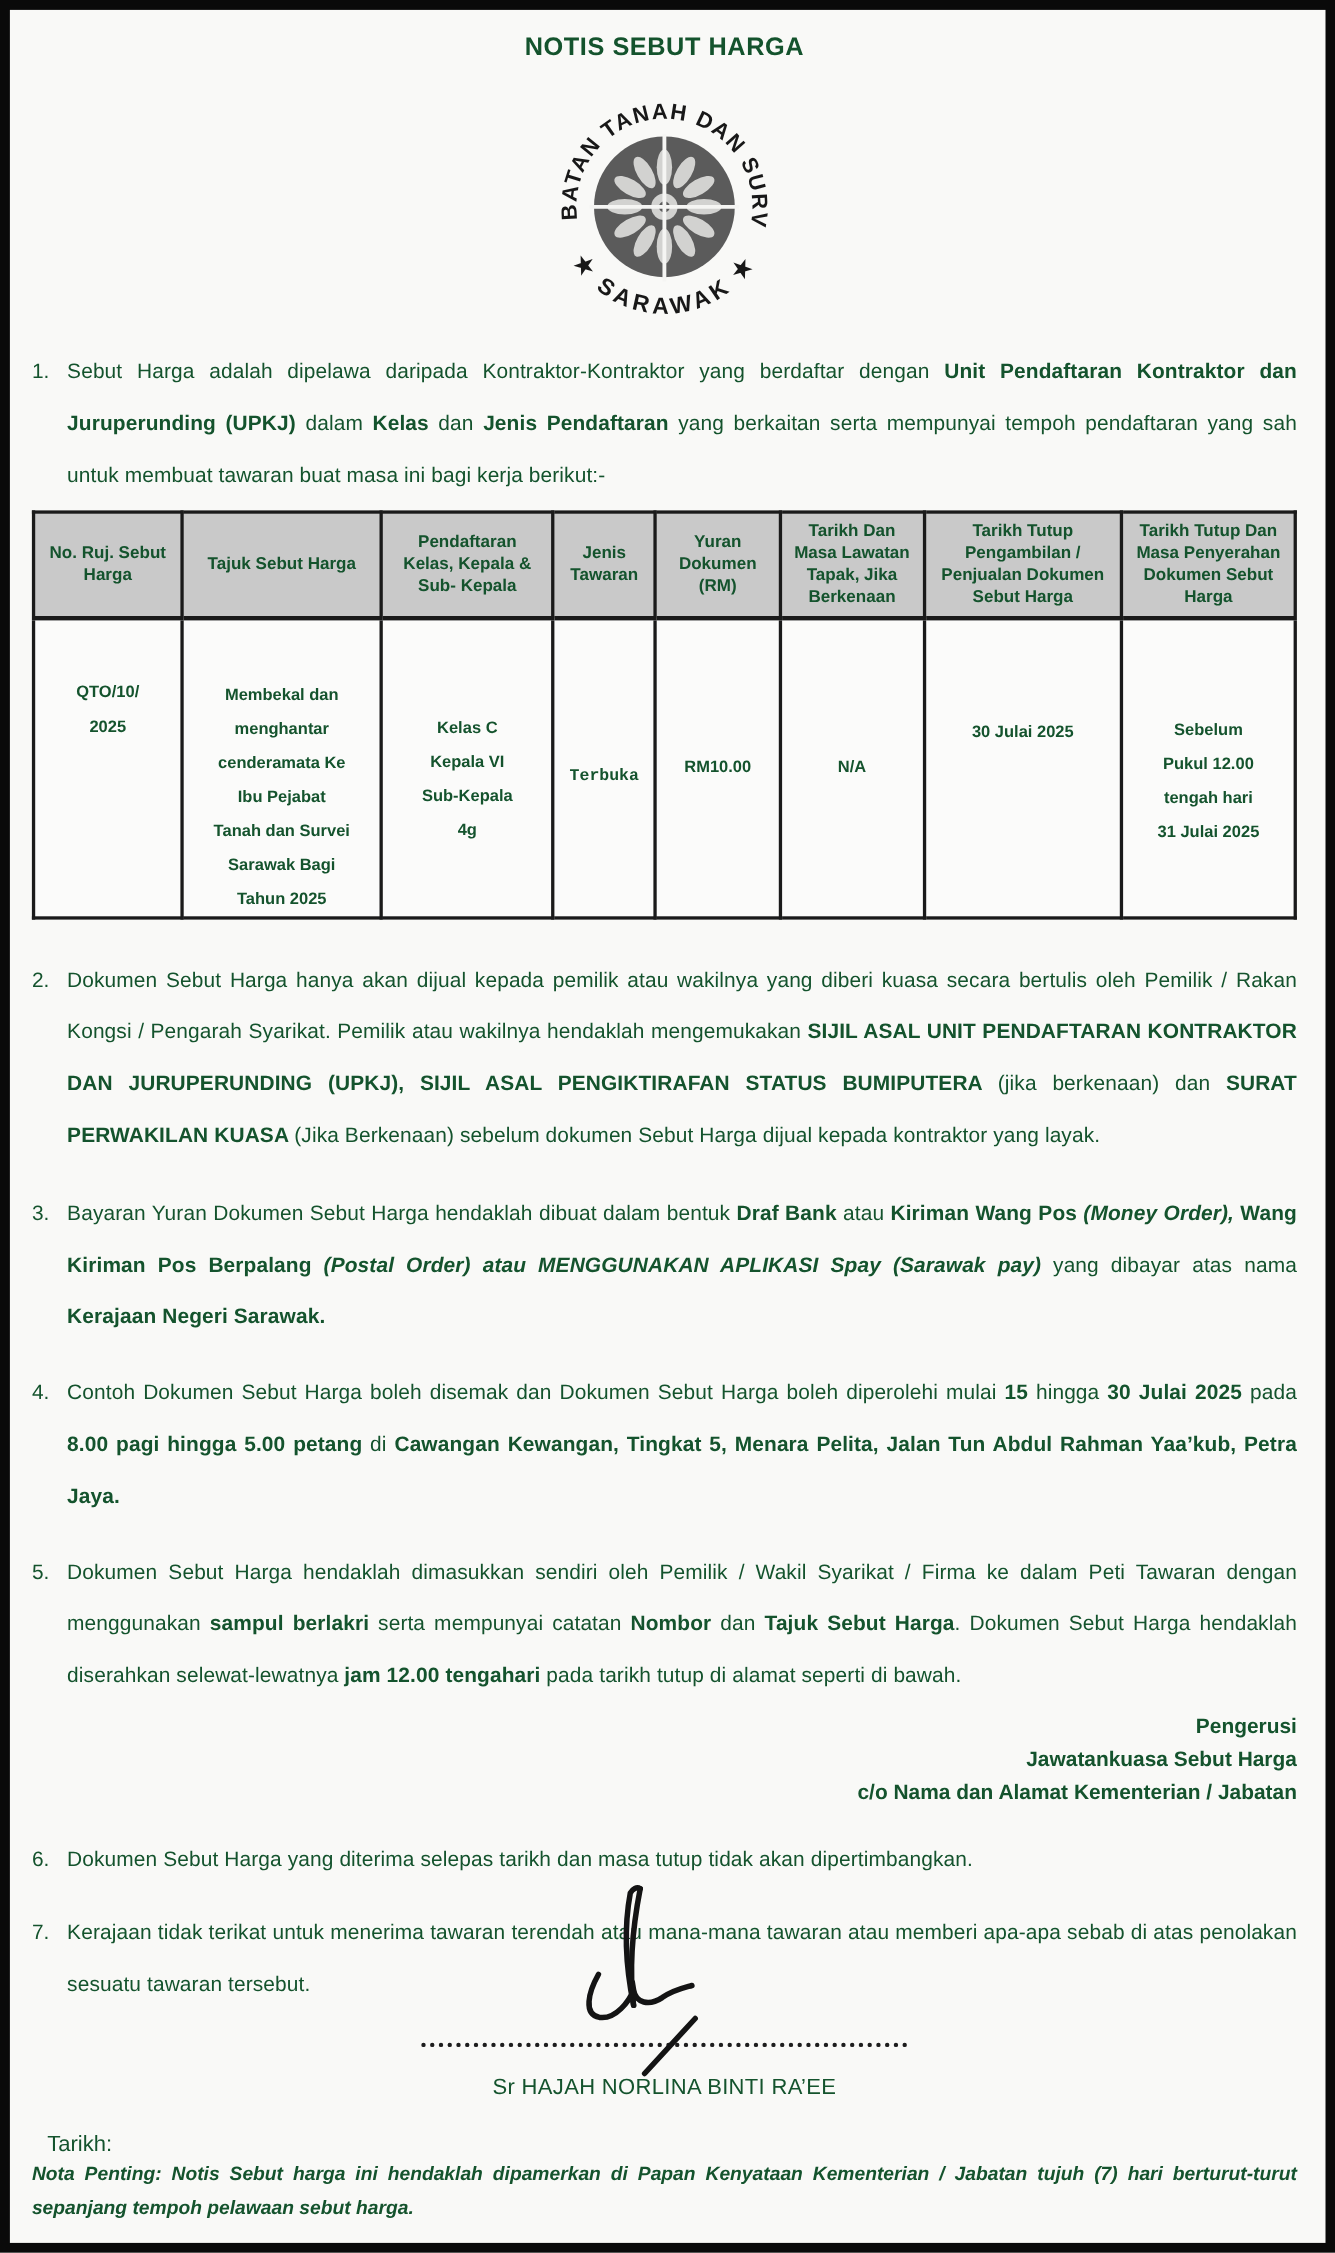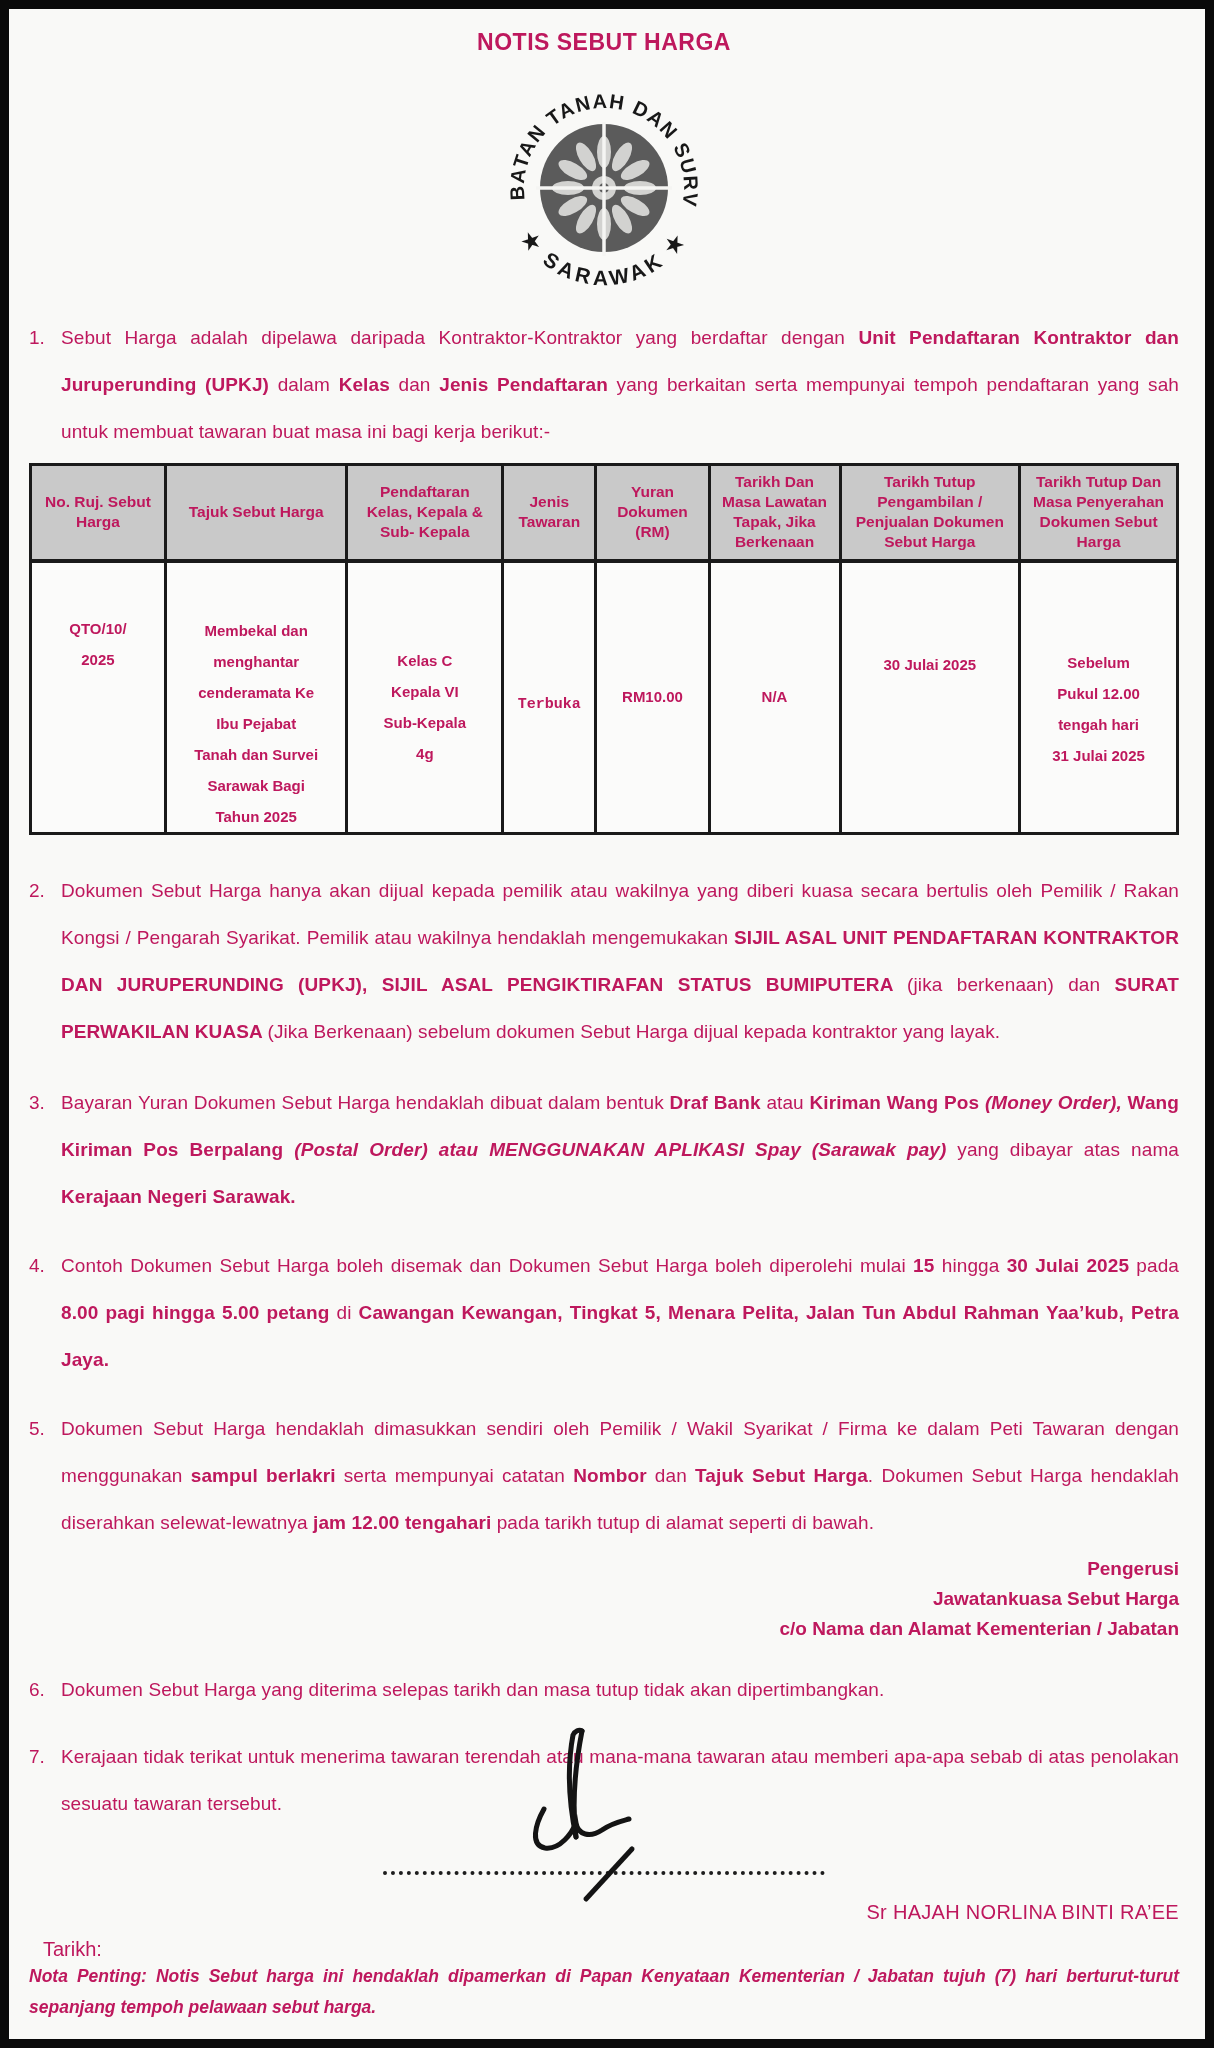--- a/index.html
+++ b/index.html
@@ -10,7 +10,7 @@
     background:#f9f9f7;
     border:9px solid #0a0a0a;
     font-family:"Liberation Sans", sans-serif;
-    color:#be185d;
+    color:#14532d;
     padding:14px 26px 14px 20px;
     display:flex; flex-direction:column;
     overflow:hidden;

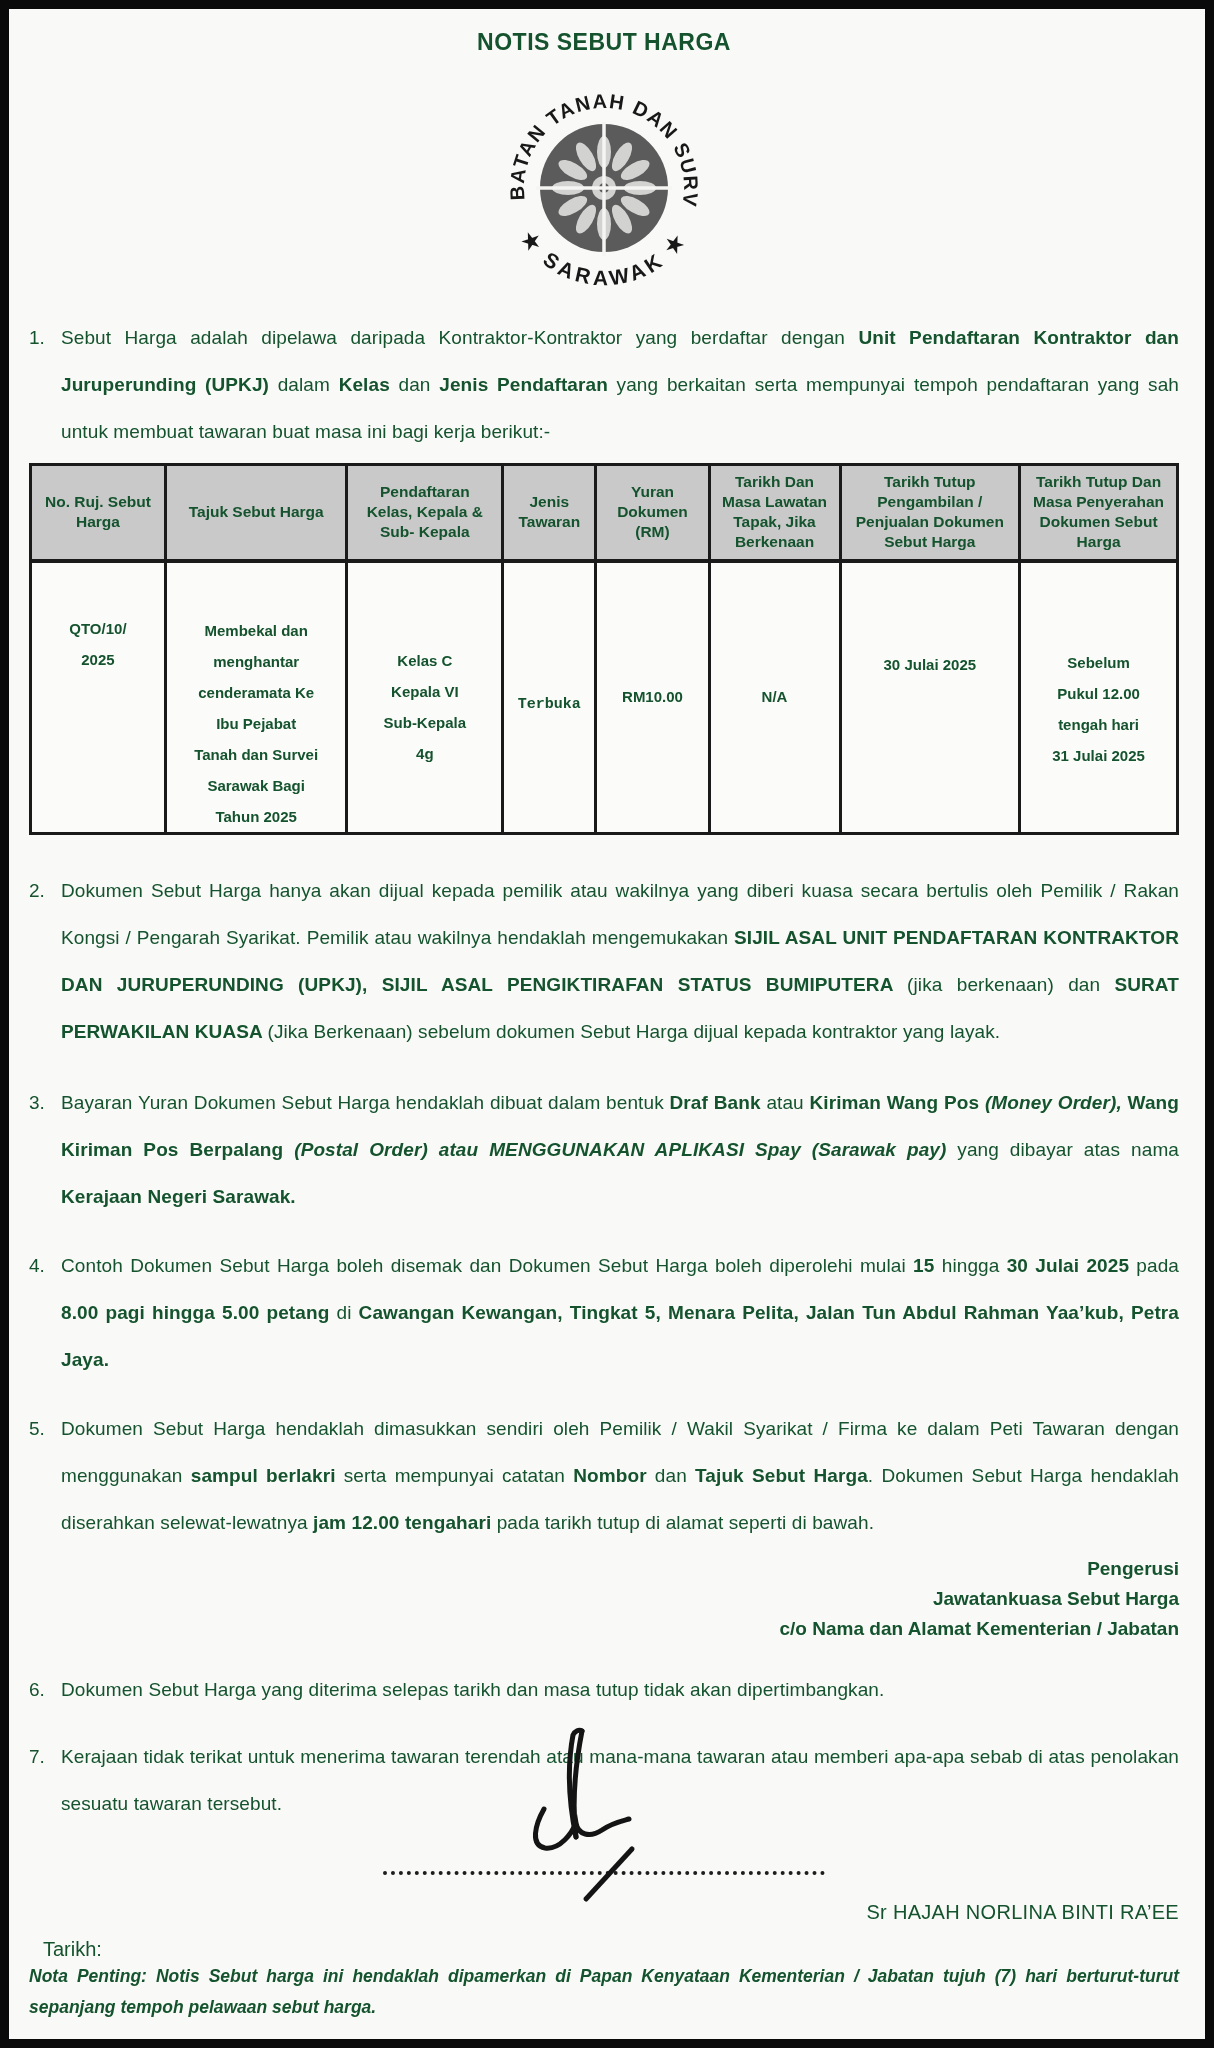--- a/index.html
+++ b/index.html
@@ -68,7 +68,7 @@
     border-bottom:4px dotted #1d1d1d; height:0;
   }
   .sig-name {
-    margin-top:26px; text-align:right; font-size:20px; letter-spacing:.3px;
+    margin-top:26px; text-align:center; font-size:20px; letter-spacing:.3px;
   }
   .tarikh-row { margin-top:14px; padding-left:14px; font-size:20px; }
   .nota {

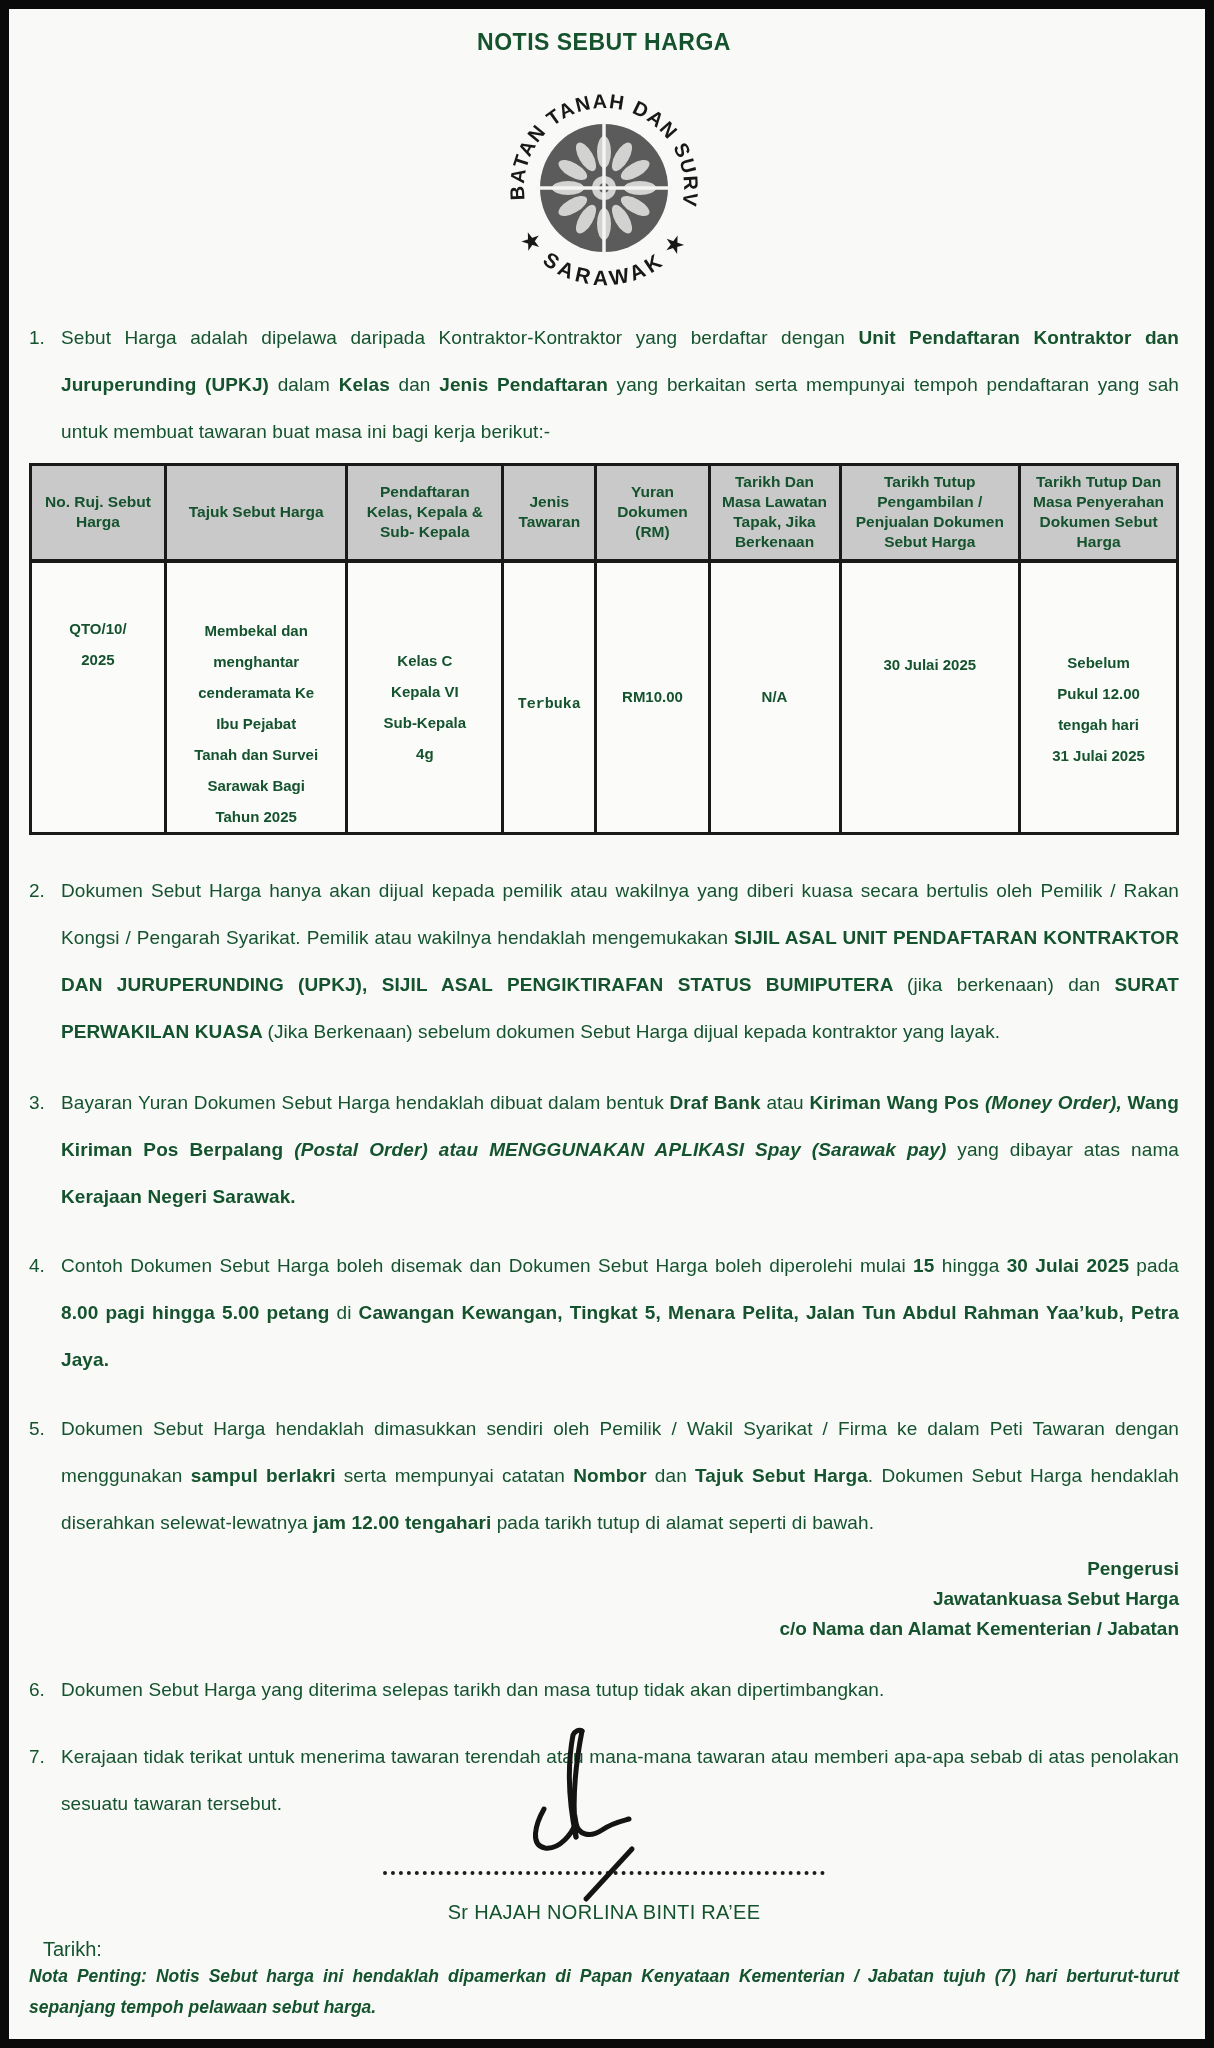--- a/index.html
+++ b/index.html
@@ -70,7 +70,7 @@
   .sig-name {
     margin-top:26px; text-align:center; font-size:20px; letter-spacing:.3px;
   }
-  .tarikh-row { margin-top:14px; padding-left:14px; font-size:20px; }
+  .tarikh-row { margin-top:28px; padding-left:14px; font-size:20px; }
   .nota {
     margin-top:auto; font-size:17.5px; line-height:31px;
     text-align:justify; padding-bottom:2px;

